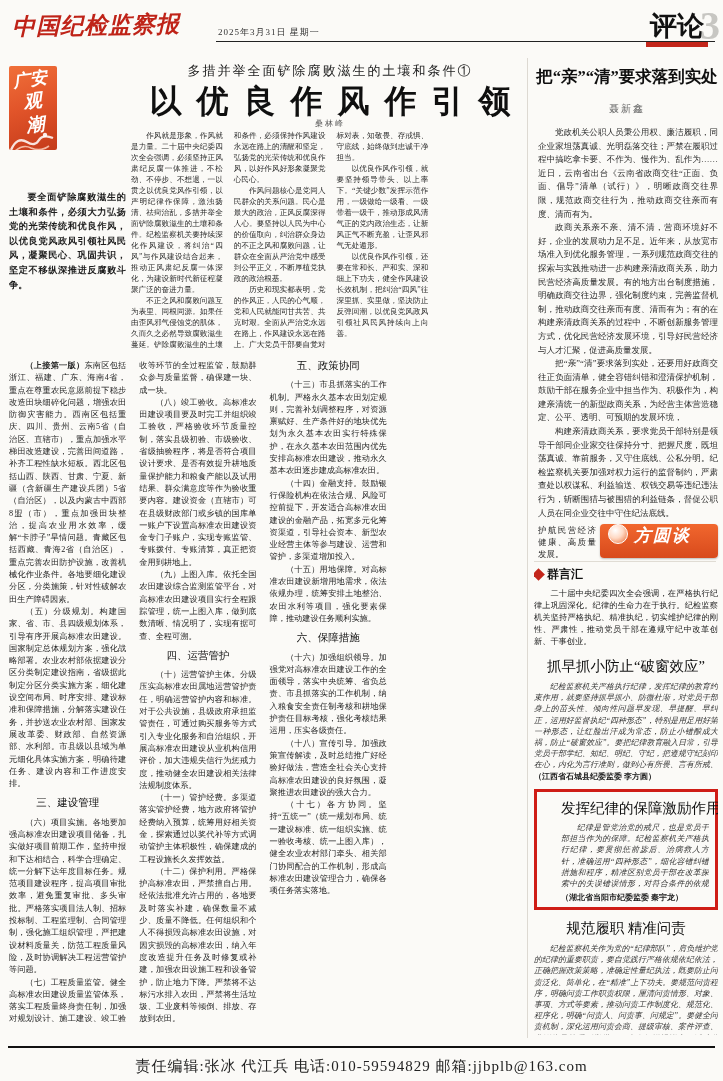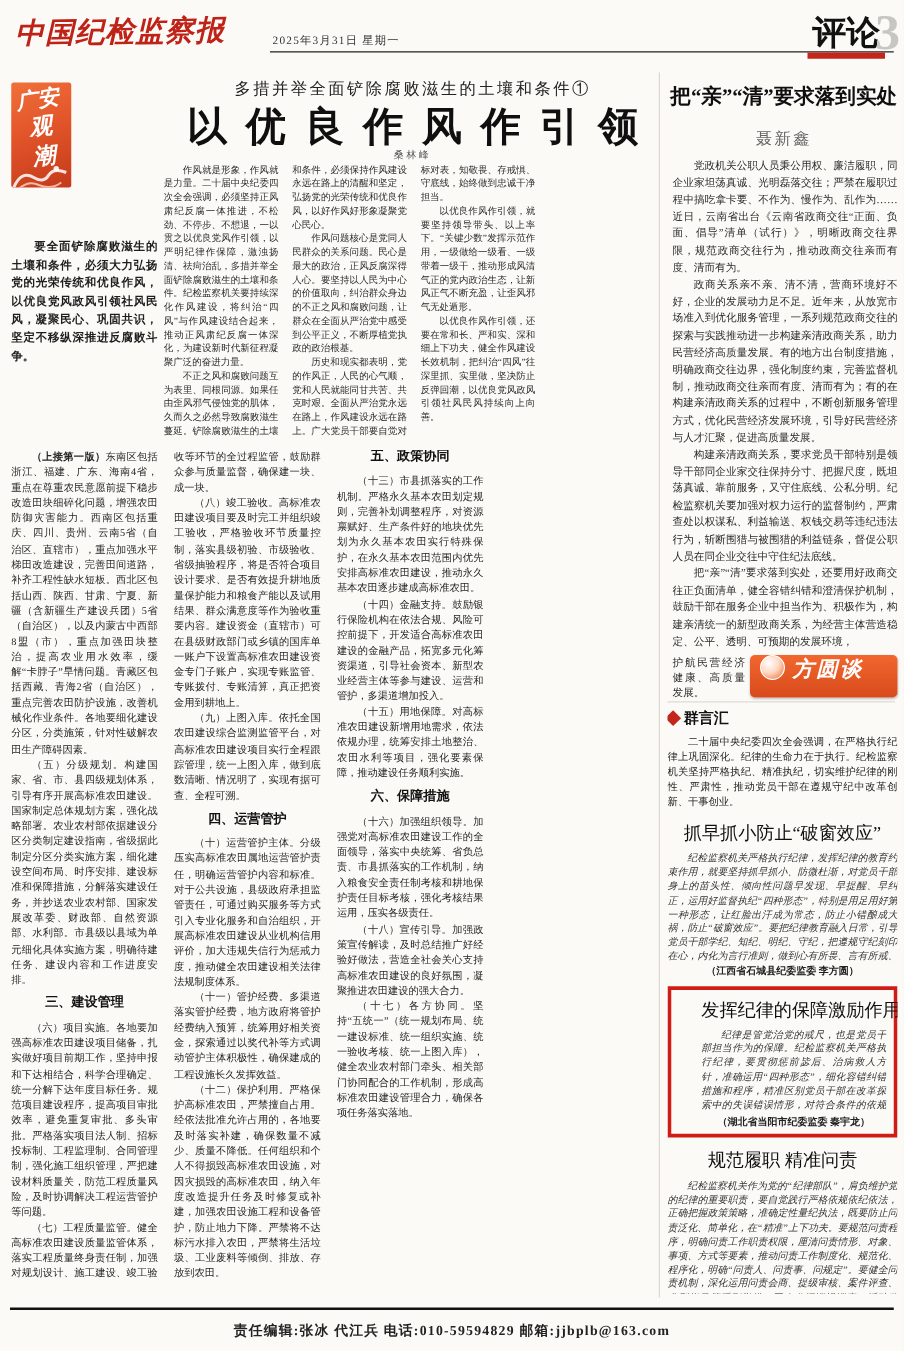--- a/index.html
+++ b/index.html
@@ -78,7 +78,7 @@
   .right-title { position:absolute; left:536px; top:66px; width:182px; text-align:center;
                  font-size:16.5px; font-weight:bold; color:#0f0f0f; white-space:nowrap; }
   .right-author { position:absolute; left:536px; top:102px; width:182px; text-align:center;
-                  font-size:13px; color:#666; letter-spacing:2px; }
+                  font-size:10px; color:#666; letter-spacing:2px; }
   .right-body {
     position:absolute; left:538px; top:126px; width:180px; height:394px;
     font-size:8.5px; line-height:13.6px; text-align:justify; color:#2a2a2a; overflow:hidden;

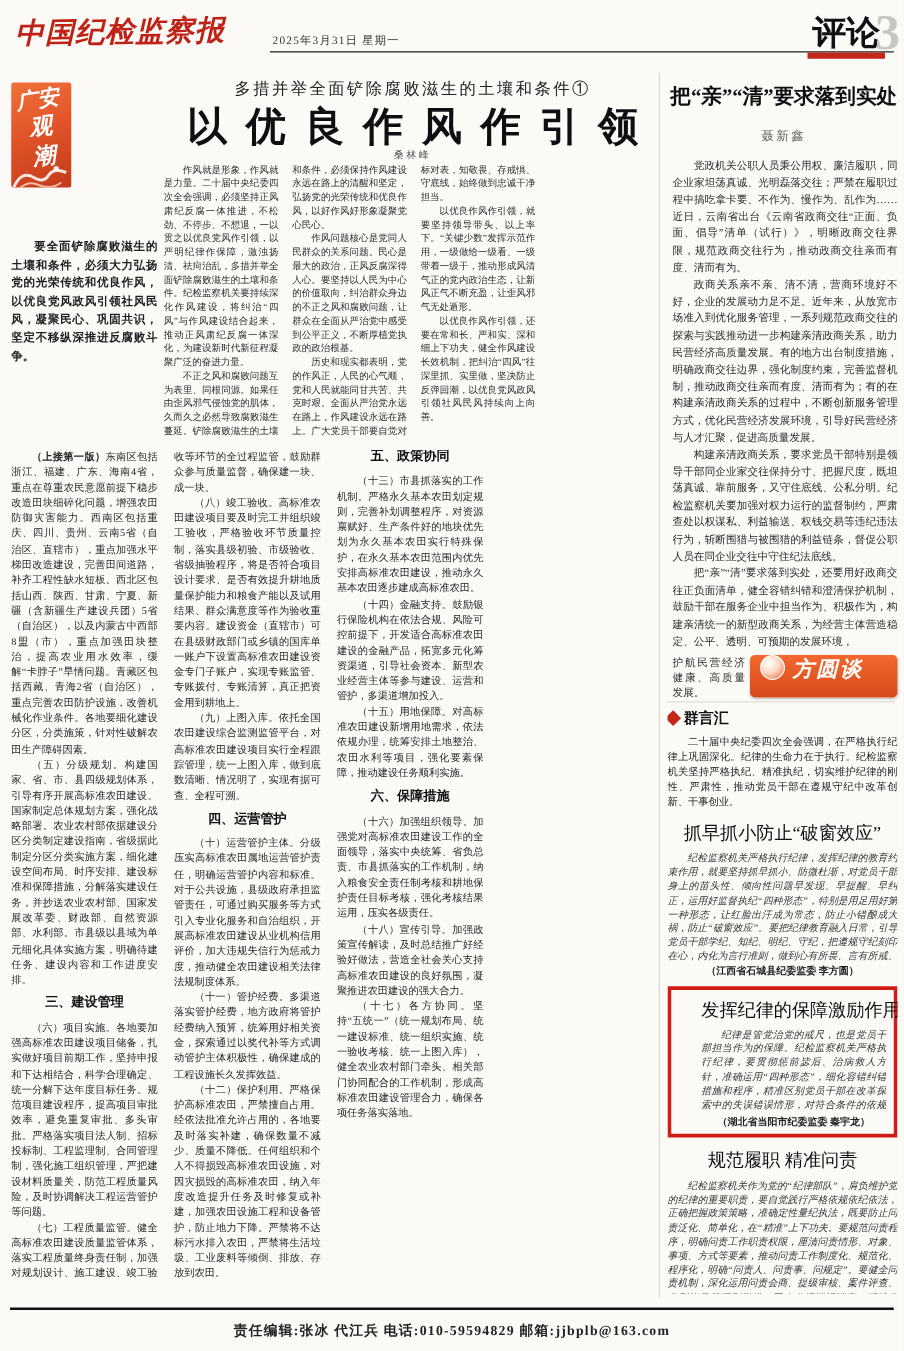--- a/index.html
+++ b/index.html
@@ -67,7 +67,7 @@
     column-count:4; column-gap:13px; column-fill:auto;
     font-size:8.2px; line-height:12.3px; text-align:justify; color:#262626; overflow:hidden;
   }
-  .sec-head { font-weight:bold; font-size:10.5px; text-align:center; margin:7px 0; text-indent:0;
+  .sec-head { font-weight:normal; font-size:10.5px; text-align:center; margin:7px 0; text-indent:0;
               font-family:"Liberation Serif",serif; color:#111; break-inside:avoid; }
 
   

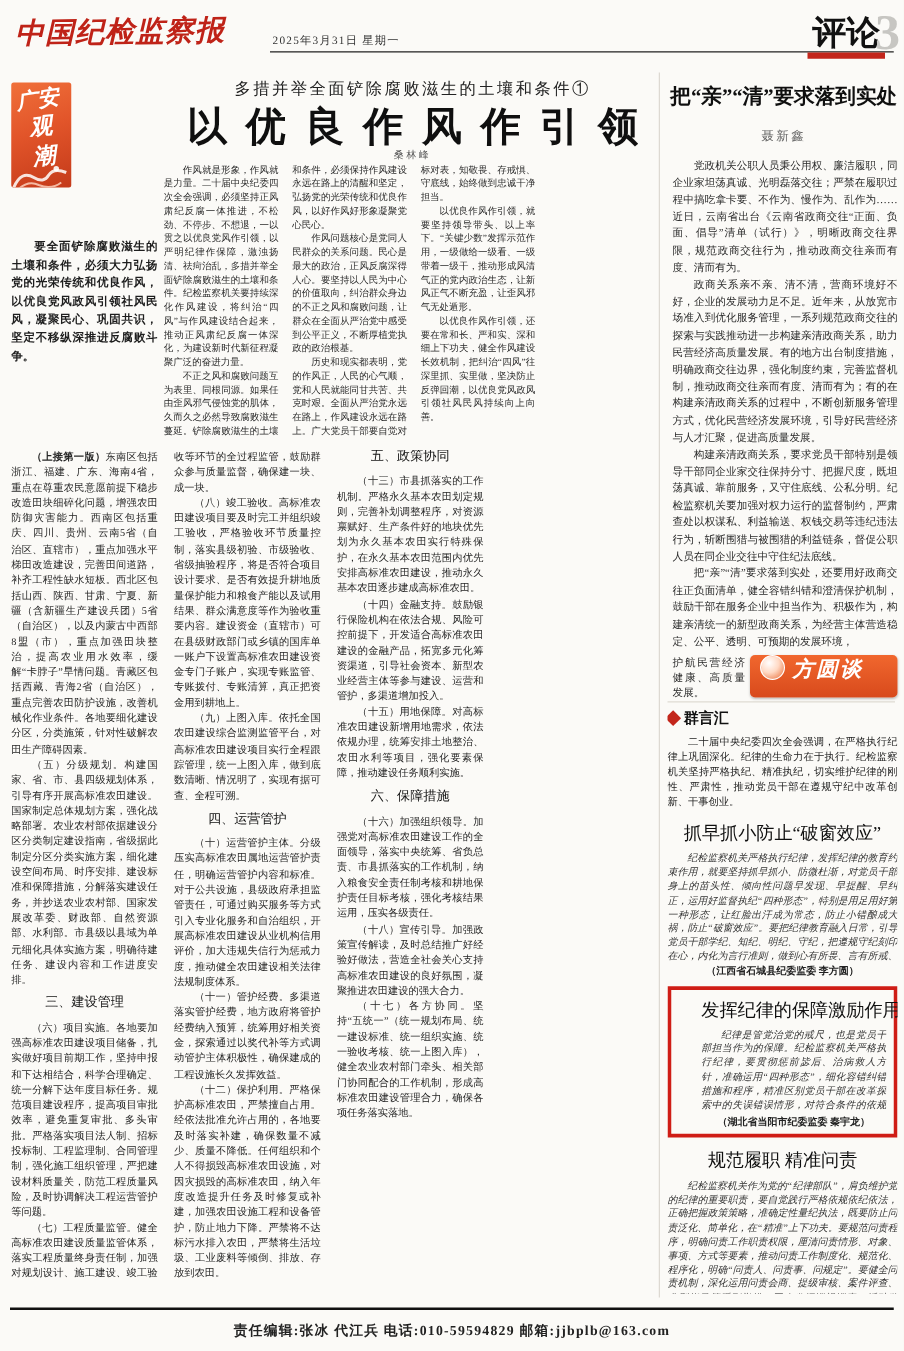--- a/index.html
+++ b/index.html
@@ -191,8 +191,8 @@
   <div class="right-body">
       <p>党政机关公职人员秉公用权、廉洁履职，同企业家坦荡真诚、光明磊落交往；严禁在履职过程中搞吃拿卡要、不作为、慢作为、乱作为……近日，云南省出台《云南省政商交往“正面、负面、倡导”清单（试行）》，明晰政商交往界限，规范政商交往行为，推动政商交往亲而有度、清而有为。</p>
       <p>政商关系亲不亲、清不清，营商环境好不好，企业的发展动力足不足。近年来，从放宽市场准入到优化服务管理，一系列规范政商交往的探索与实践推动进一步构建亲清政商关系，助力民营经济高质量发展。有的地方出台制度措施，明确政商交往边界，强化制度约束，完善监督机制，推动政商交往亲而有度、清而有为；有的在构建亲清政商关系的过程中，不断创新服务管理方式，优化民营经济发展环境，引导好民营经济与人才汇聚，促进高质量发展。</p>
+      <p>把“亲”“清”要求落到实处，还要用好政商交往正负面清单，健全容错纠错和澄清保护机制，鼓励干部在服务企业中担当作为、积极作为，构建亲清统一的新型政商关系，为经营主体营造稳定、公平、透明、可预期的发展环境，</p>
       <p>构建亲清政商关系，要求党员干部特别是领导干部同企业家交往保持分寸、把握尺度，既坦荡真诚、靠前服务，又守住底线、公私分明。纪检监察机关要加强对权力运行的监督制约，严肃查处以权谋私、利益输送、权钱交易等违纪违法行为，斩断围猎与被围猎的利益链条，督促公职人员在同企业交往中守住纪法底线。</p>
-      <p>把“亲”“清”要求落到实处，还要用好政商交往正负面清单，健全容错纠错和澄清保护机制，鼓励干部在服务企业中担当作为、积极作为，构建亲清统一的新型政商关系，为经营主体营造稳定、公平、透明、可预期的发展环境，</p>
     </div>
   <div class="right-tail">护航民营经济健康、高质量发展。</div>
   <div class="fyt-logo">

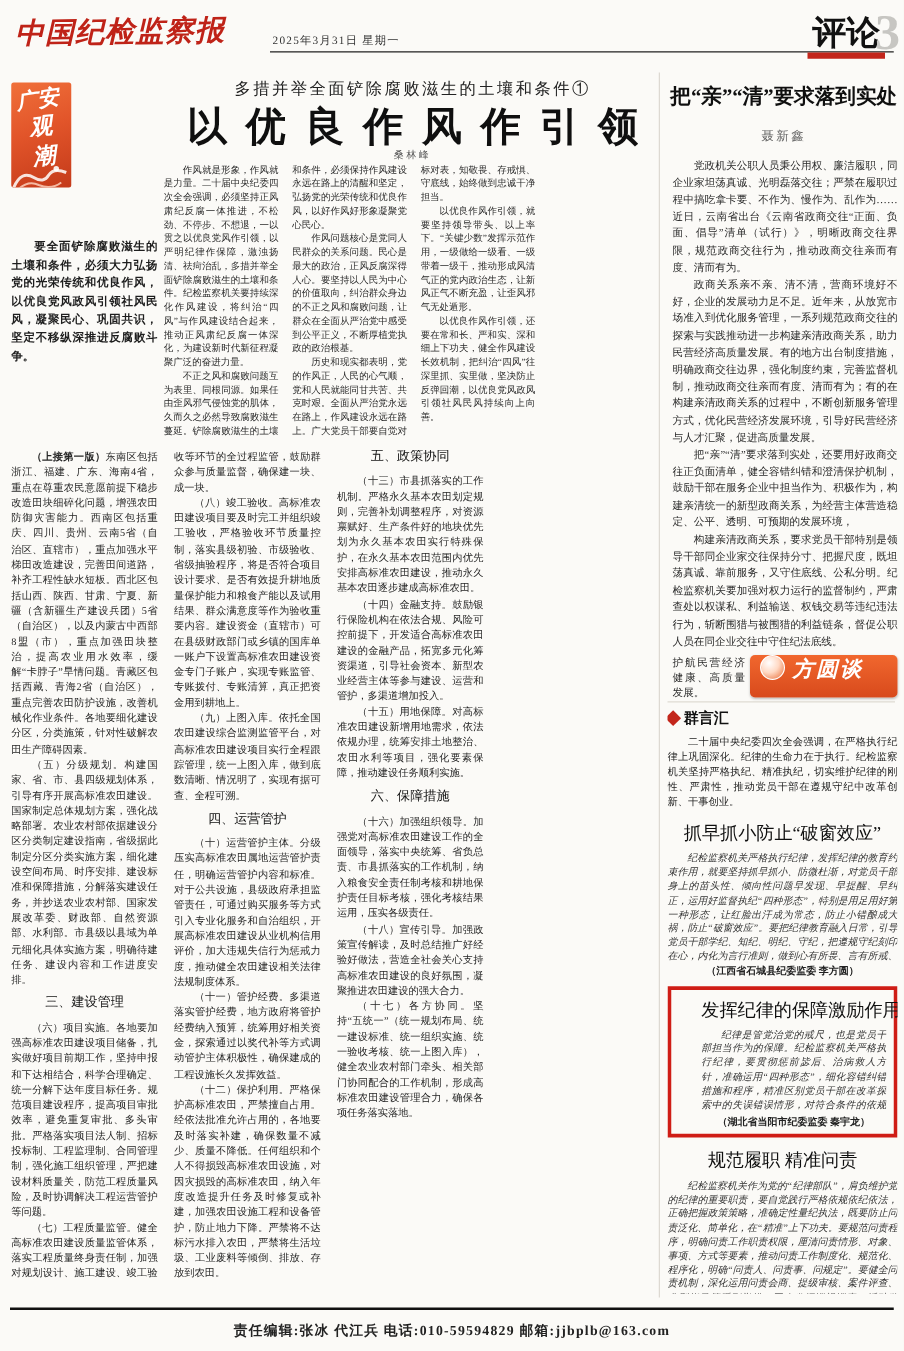--- a/index.html
+++ b/index.html
@@ -112,7 +112,7 @@
   .qyh-art-body { font-size:7.9px; line-height:11.2px; font-style:italic; text-align:justify;
                   color:#333; overflow:hidden; }
   .qyh-art-body p { margin:0; text-indent:2em; }
-  .byline { font-size:8px; font-weight:bold; text-align:center; color:#222; margin-top:2px; }
+  .byline { font-size:8px; font-weight:bold; text-align:left; color:#222; margin-top:2px; }
   .redbox {
     border:3px solid #cf1d16; margin-top:7px; padding:5px 6px 4px 24px; background:#fbfaf7;
   }

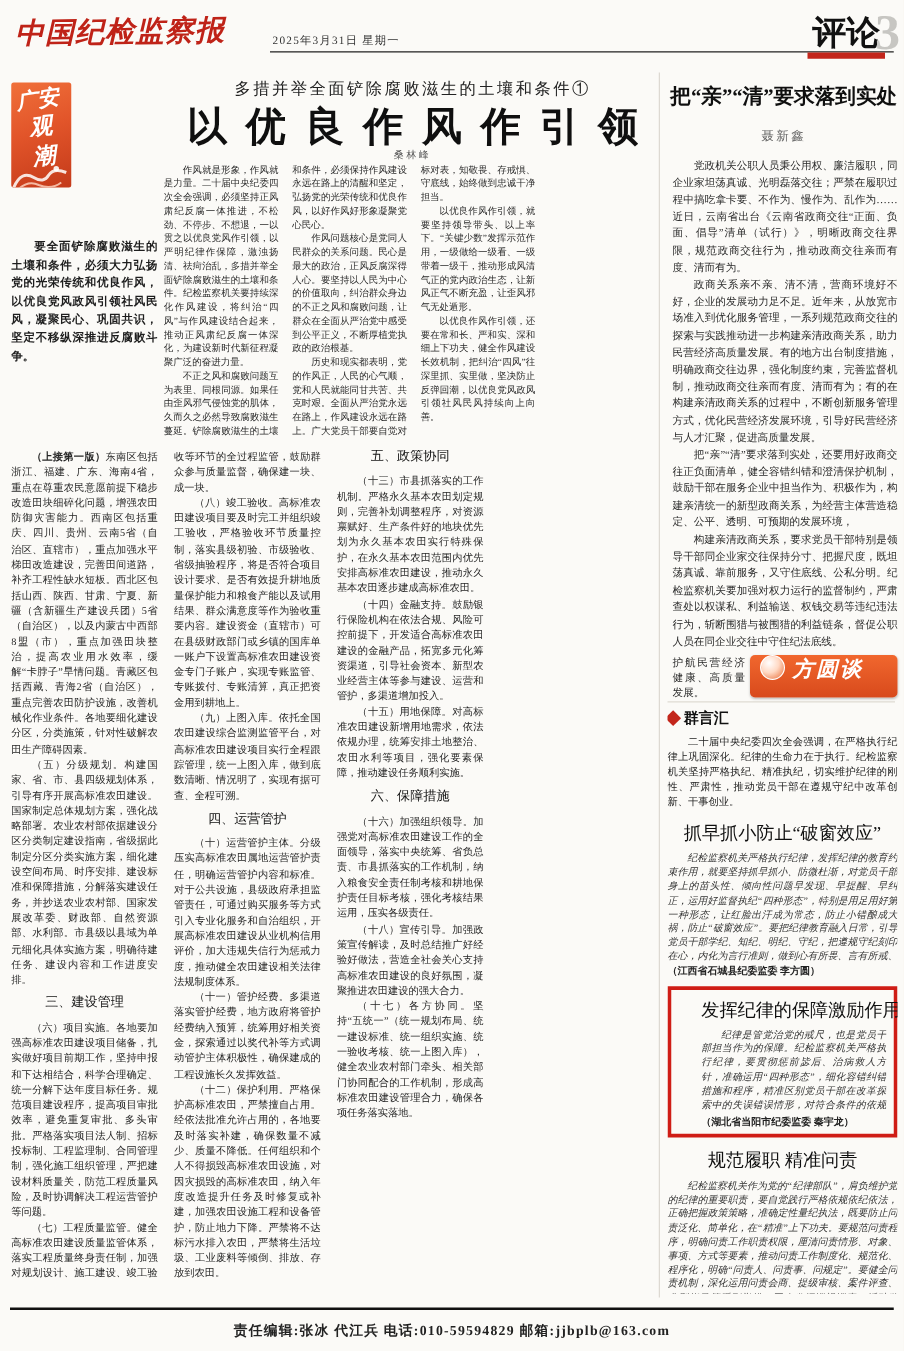--- a/index.html
+++ b/index.html
@@ -124,7 +124,7 @@
   
   .foot-rule { position:absolute; left:8px; top:1046px; width:707px; height:2px; background:#111; }
   .footer-line { position:absolute; left:0; top:1057px; width:723px; text-align:center;
-                 font-size:11px; font-weight:bold; color:#222; letter-spacing:1px; }
+                 font-size:15px; font-weight:normal; color:#222; letter-spacing:1px; }
 </style>
 </head>
 <body>

